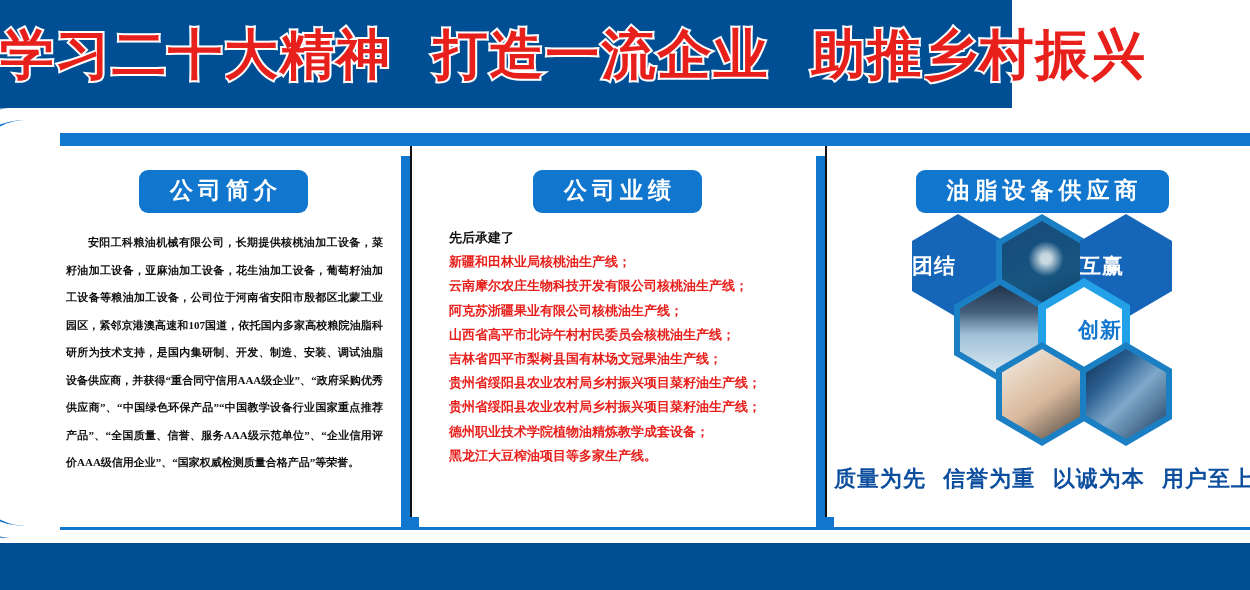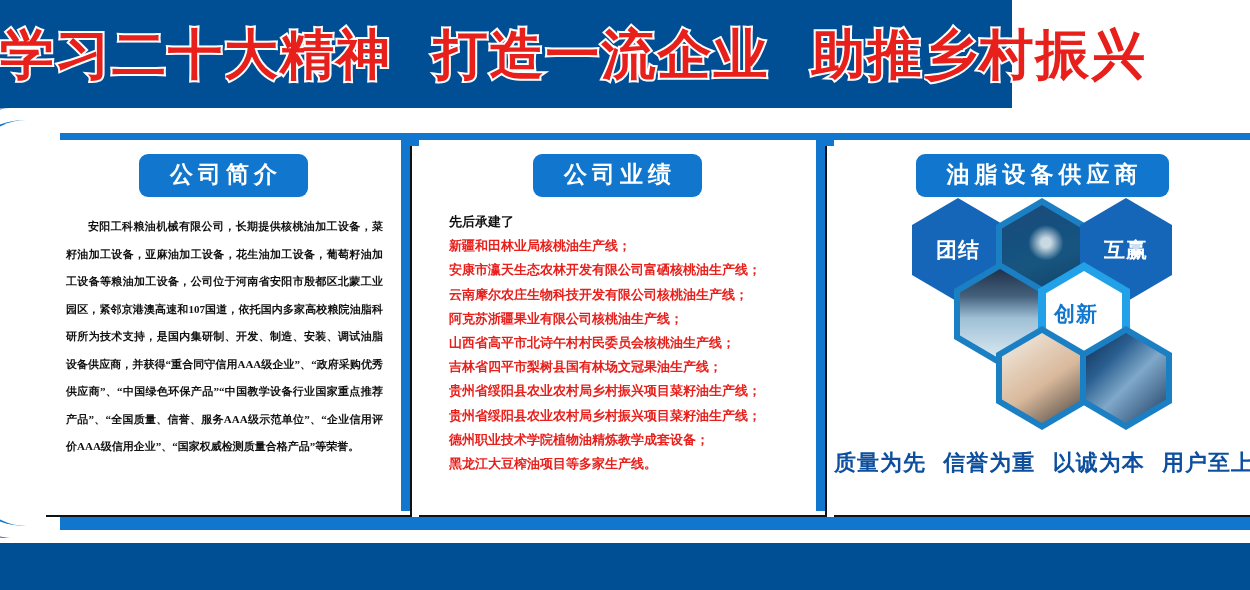--- a/index.html
+++ b/index.html
@@ -74,7 +74,7 @@
 
   
   .panel {
-    position:absolute; top:140px; height:371px;
+    position:absolute; top:156px; height:371px;
     background:#ffffff;
     border-right:9px solid #1176cd;
     border-left:0;

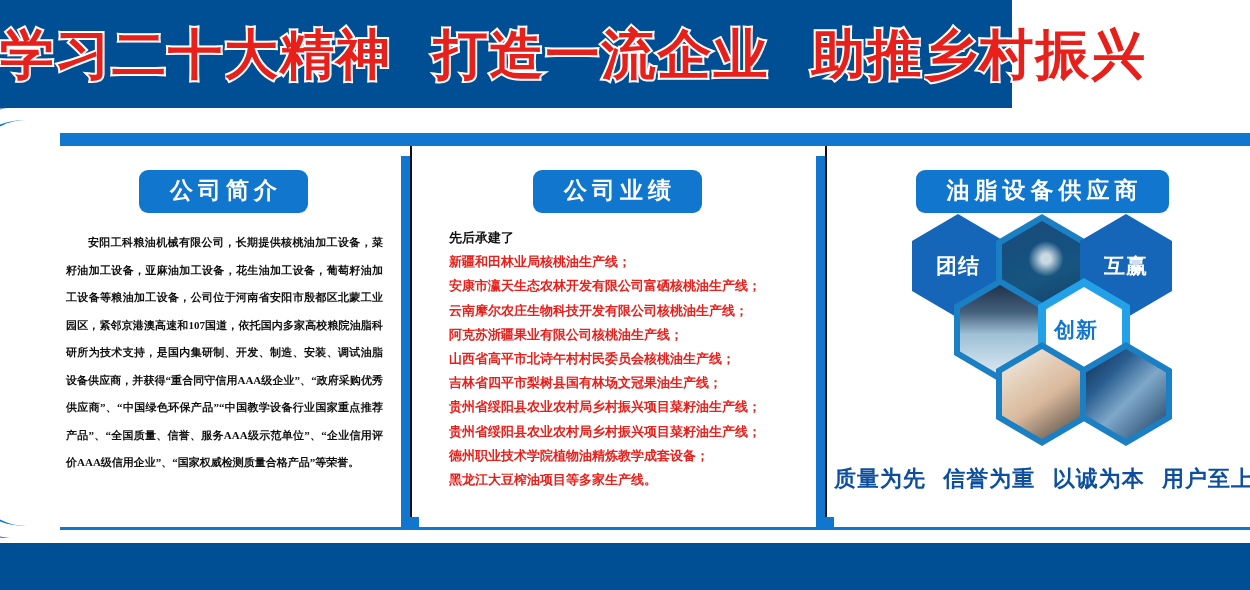--- a/index.html
+++ b/index.html
@@ -140,7 +140,7 @@
   .hex {
     position:absolute; width:92px; height:104px;
     clip-path:polygon(50% 0%,100% 26%,100% 74%,50% 100%,0% 74%,0% 26%);
-    display:flex; align-items:center; justify-content:center;
+    display:flex; align-items:center; 
   }
   .hex-label {
     font-family:"DejaVu Sans","Liberation Sans",sans-serif;

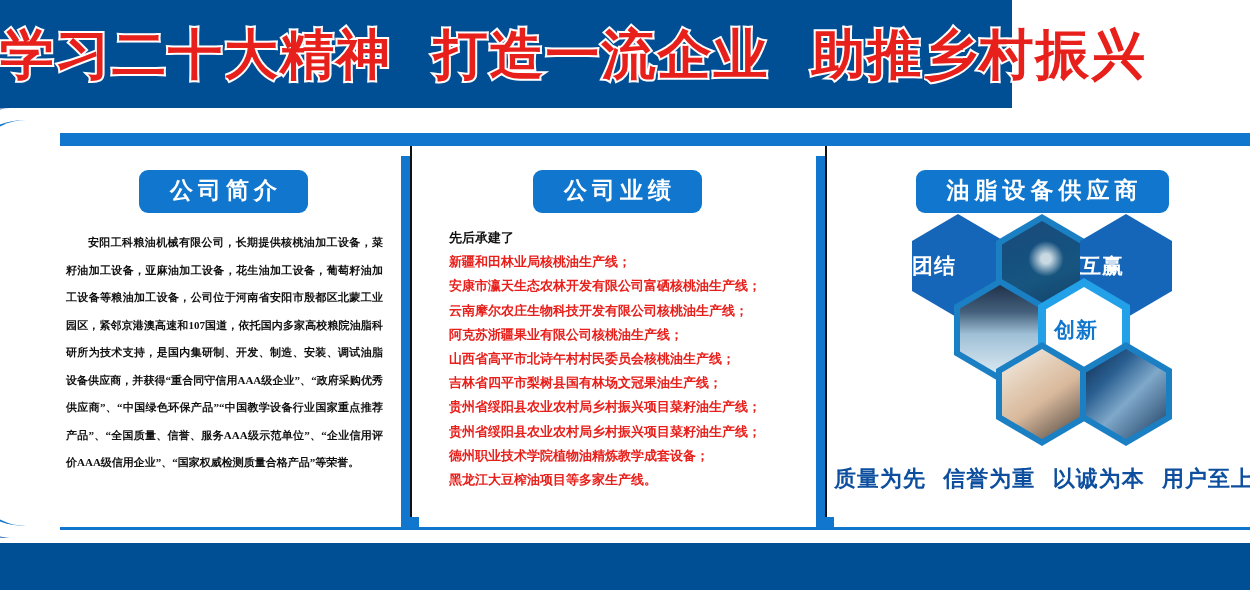--- a/index.html
+++ b/index.html
@@ -236,7 +236,6 @@
       <div class="mid-line">先后承建了</div>
       <div id="project-list">
           <div class="mid-line red">新疆和田林业局核桃油生产线；</div>
-          <div class="mid-line red">安康市瀛天生态农林开发有限公司富硒核桃油生产线；</div>
           <div class="mid-line red">云南摩尔农庄生物科技开发有限公司核桃油生产线；</div>
           <div class="mid-line red">阿克苏浙疆果业有限公司核桃油生产线；</div>
           <div class="mid-line red">山西省高平市北诗午村村民委员会核桃油生产线；</div>

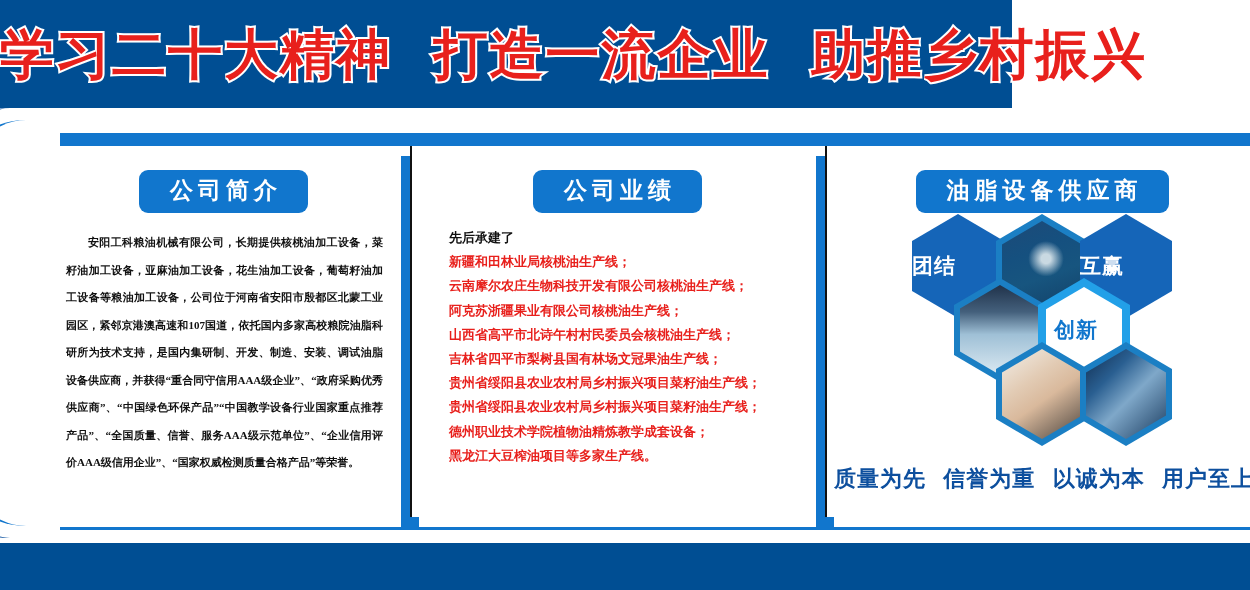--- a/index.html
+++ b/index.html
@@ -159,7 +159,7 @@
     width:76px; height:86px;
     clip-path:polygon(50% 0%,100% 26%,100% 74%,50% 100%,0% 74%,0% 26%);
     background:#ffffff;
-    display:flex; align-items:center; justify-content:flex-start;padding-left:8px;
+    display:flex; align-items:center; justify-content:flex-end;
   }
   .hex-ring .hex-label { color:#1176cd; }
 

